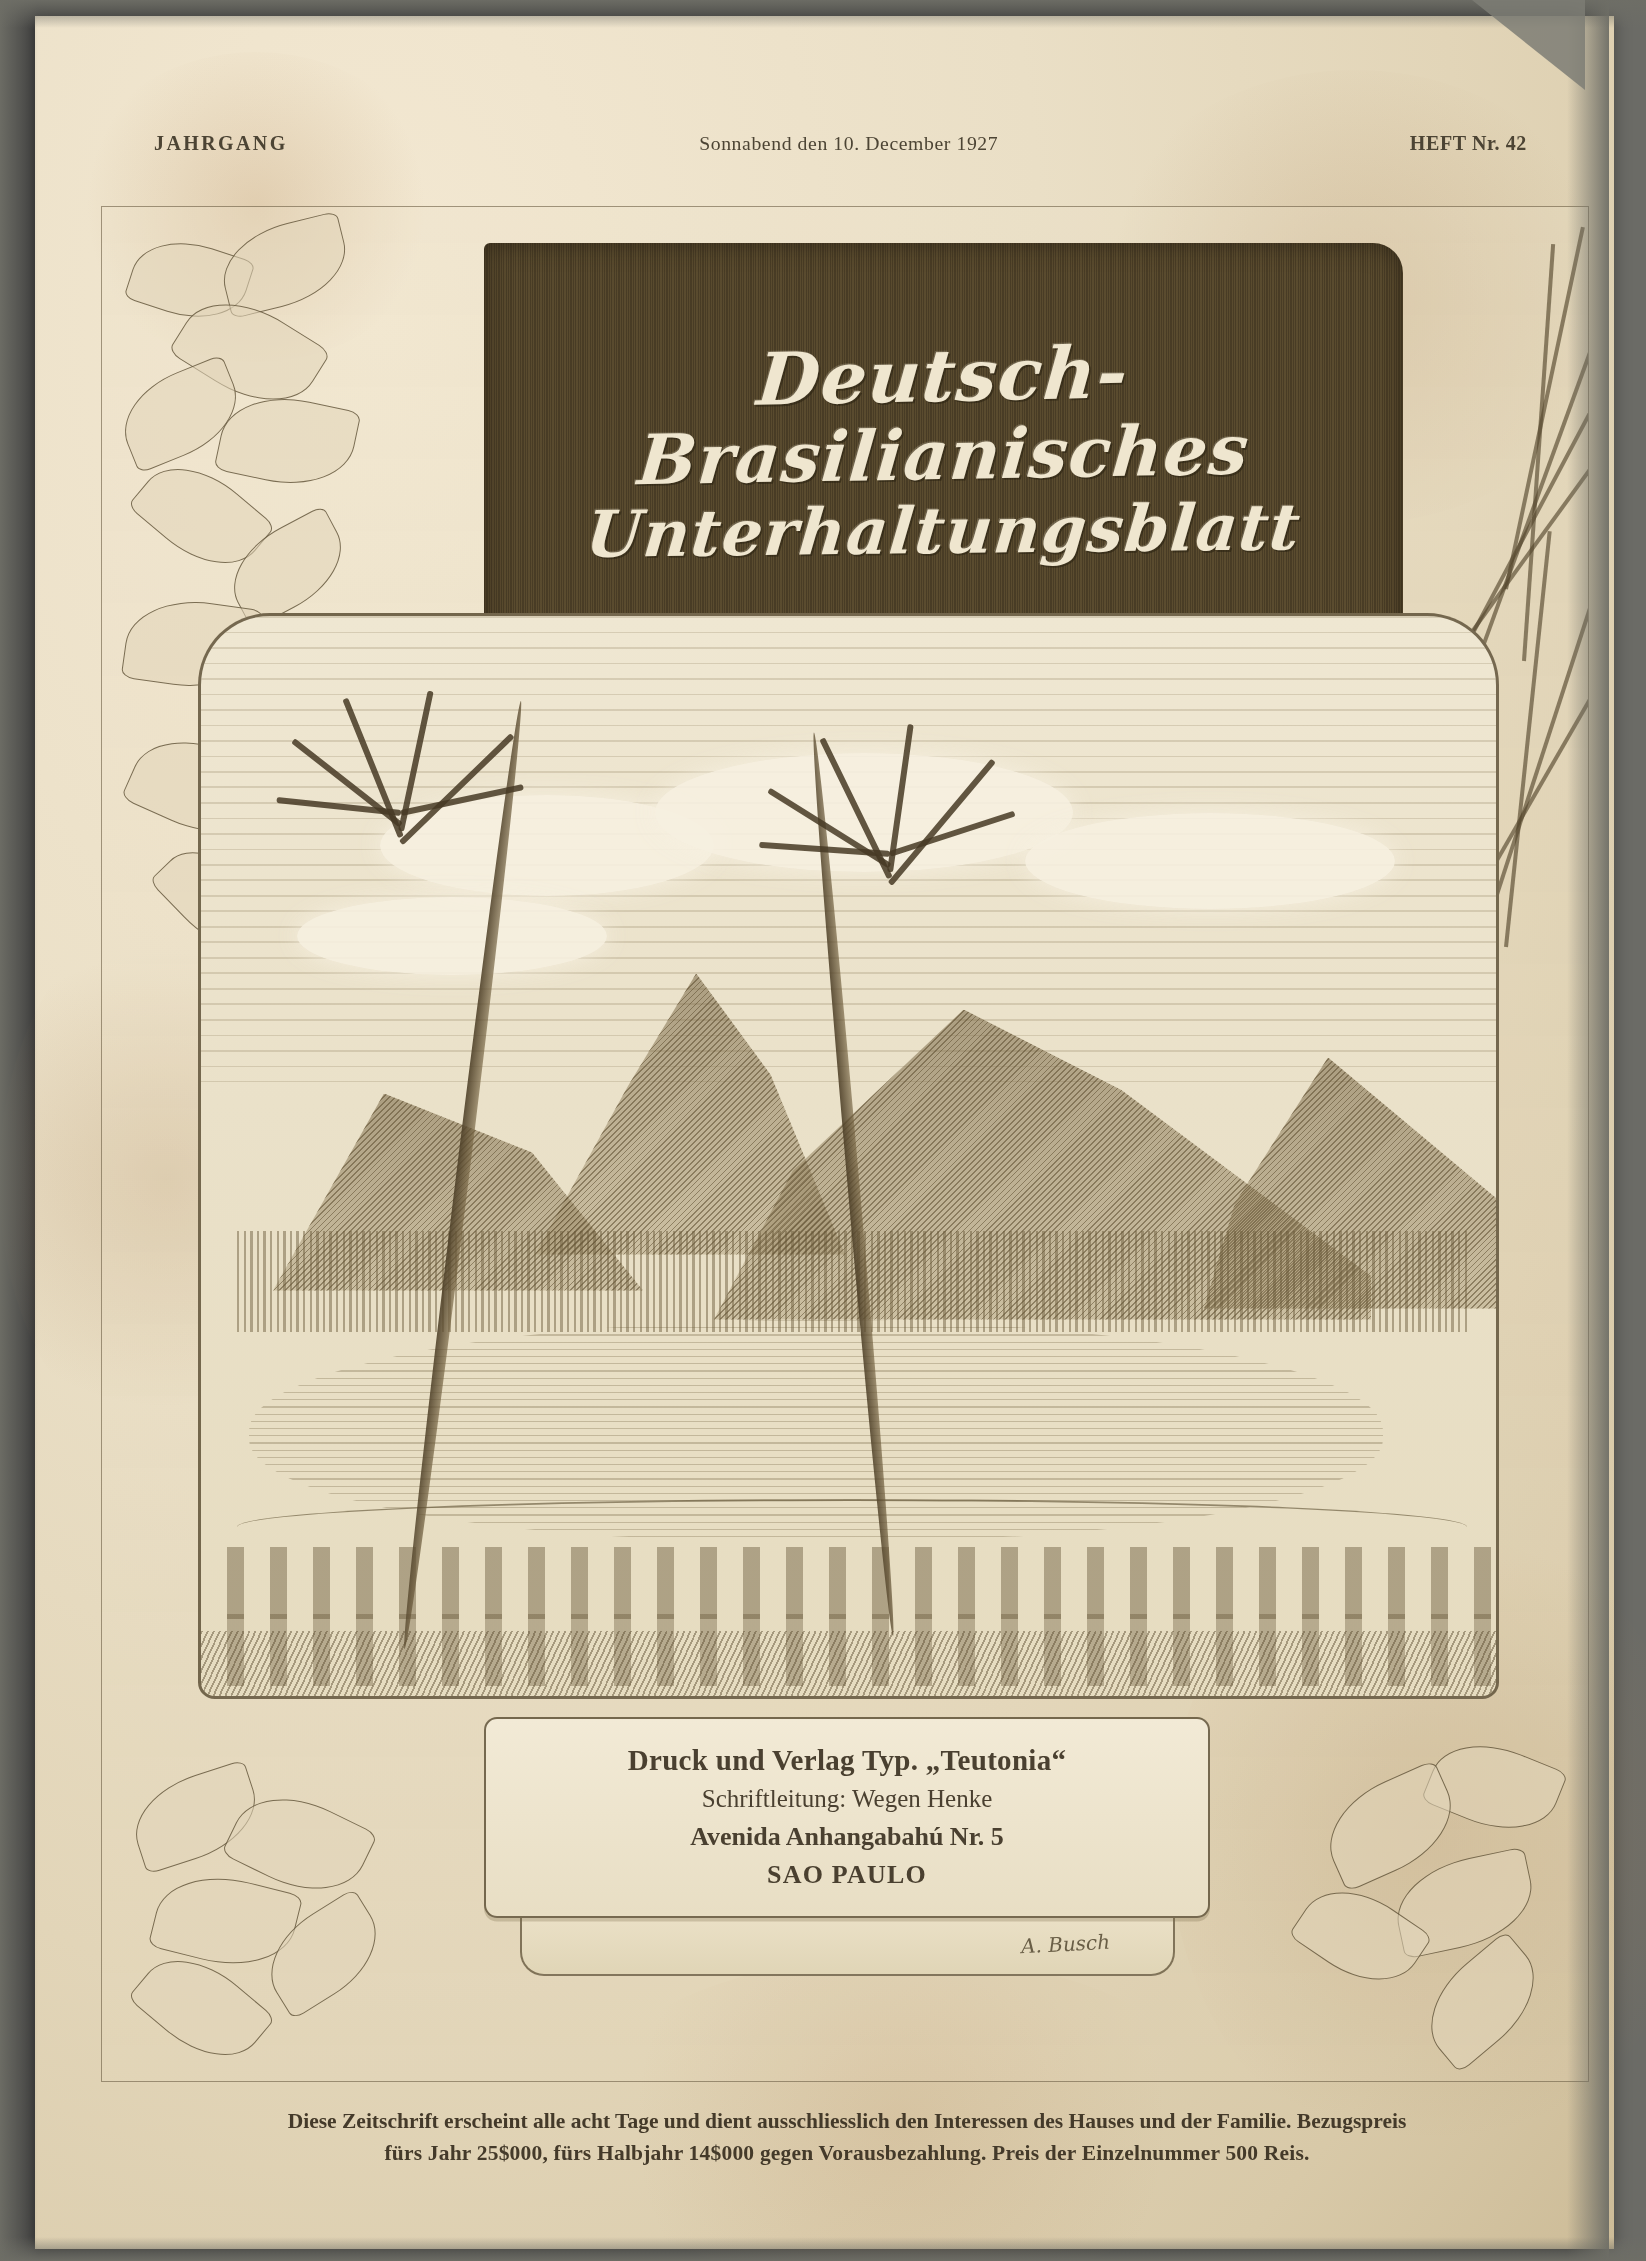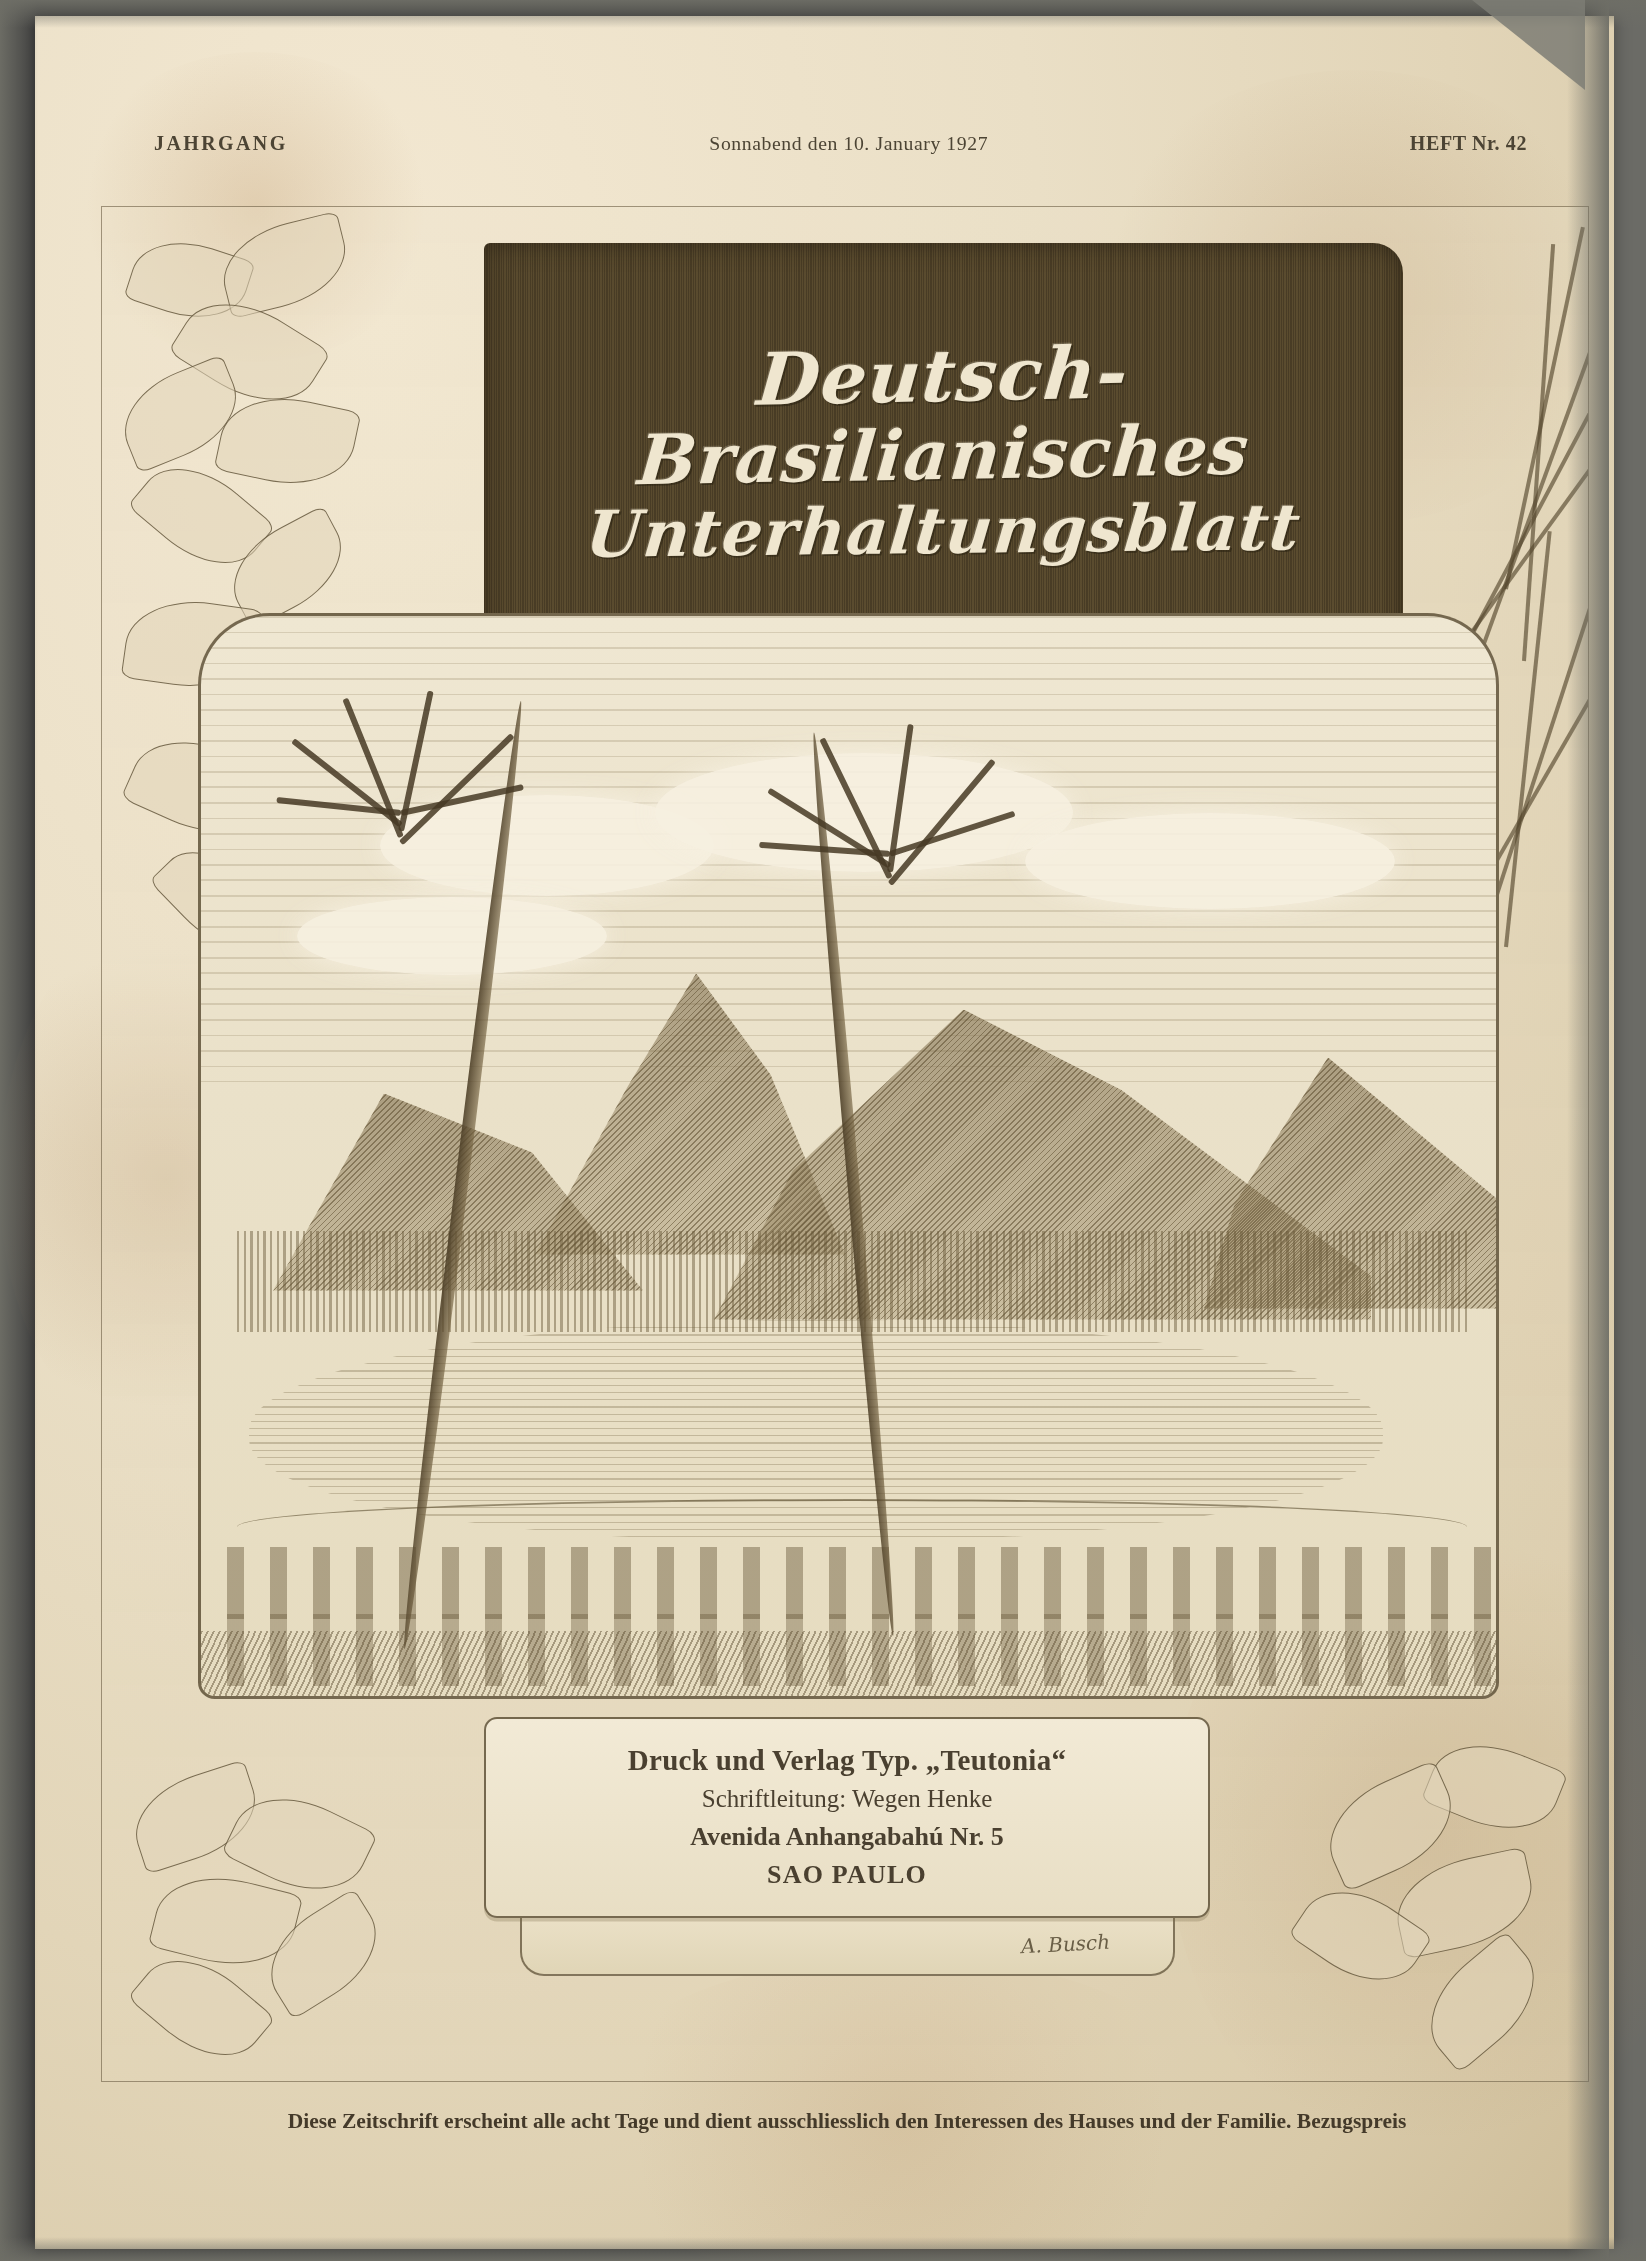--- a/index.html
+++ b/index.html
@@ -358,7 +358,7 @@
 
     <div class="topline">
       <span class="jahrgang">JAHRGANG</span>
-      <span class="date">Sonnabend den 10. January 1927</span>
+      <span class="date">Sonnabend den 10. December 1927</span>
       <span class="heft">HEFT Nr. 42</span>
     </div>
 

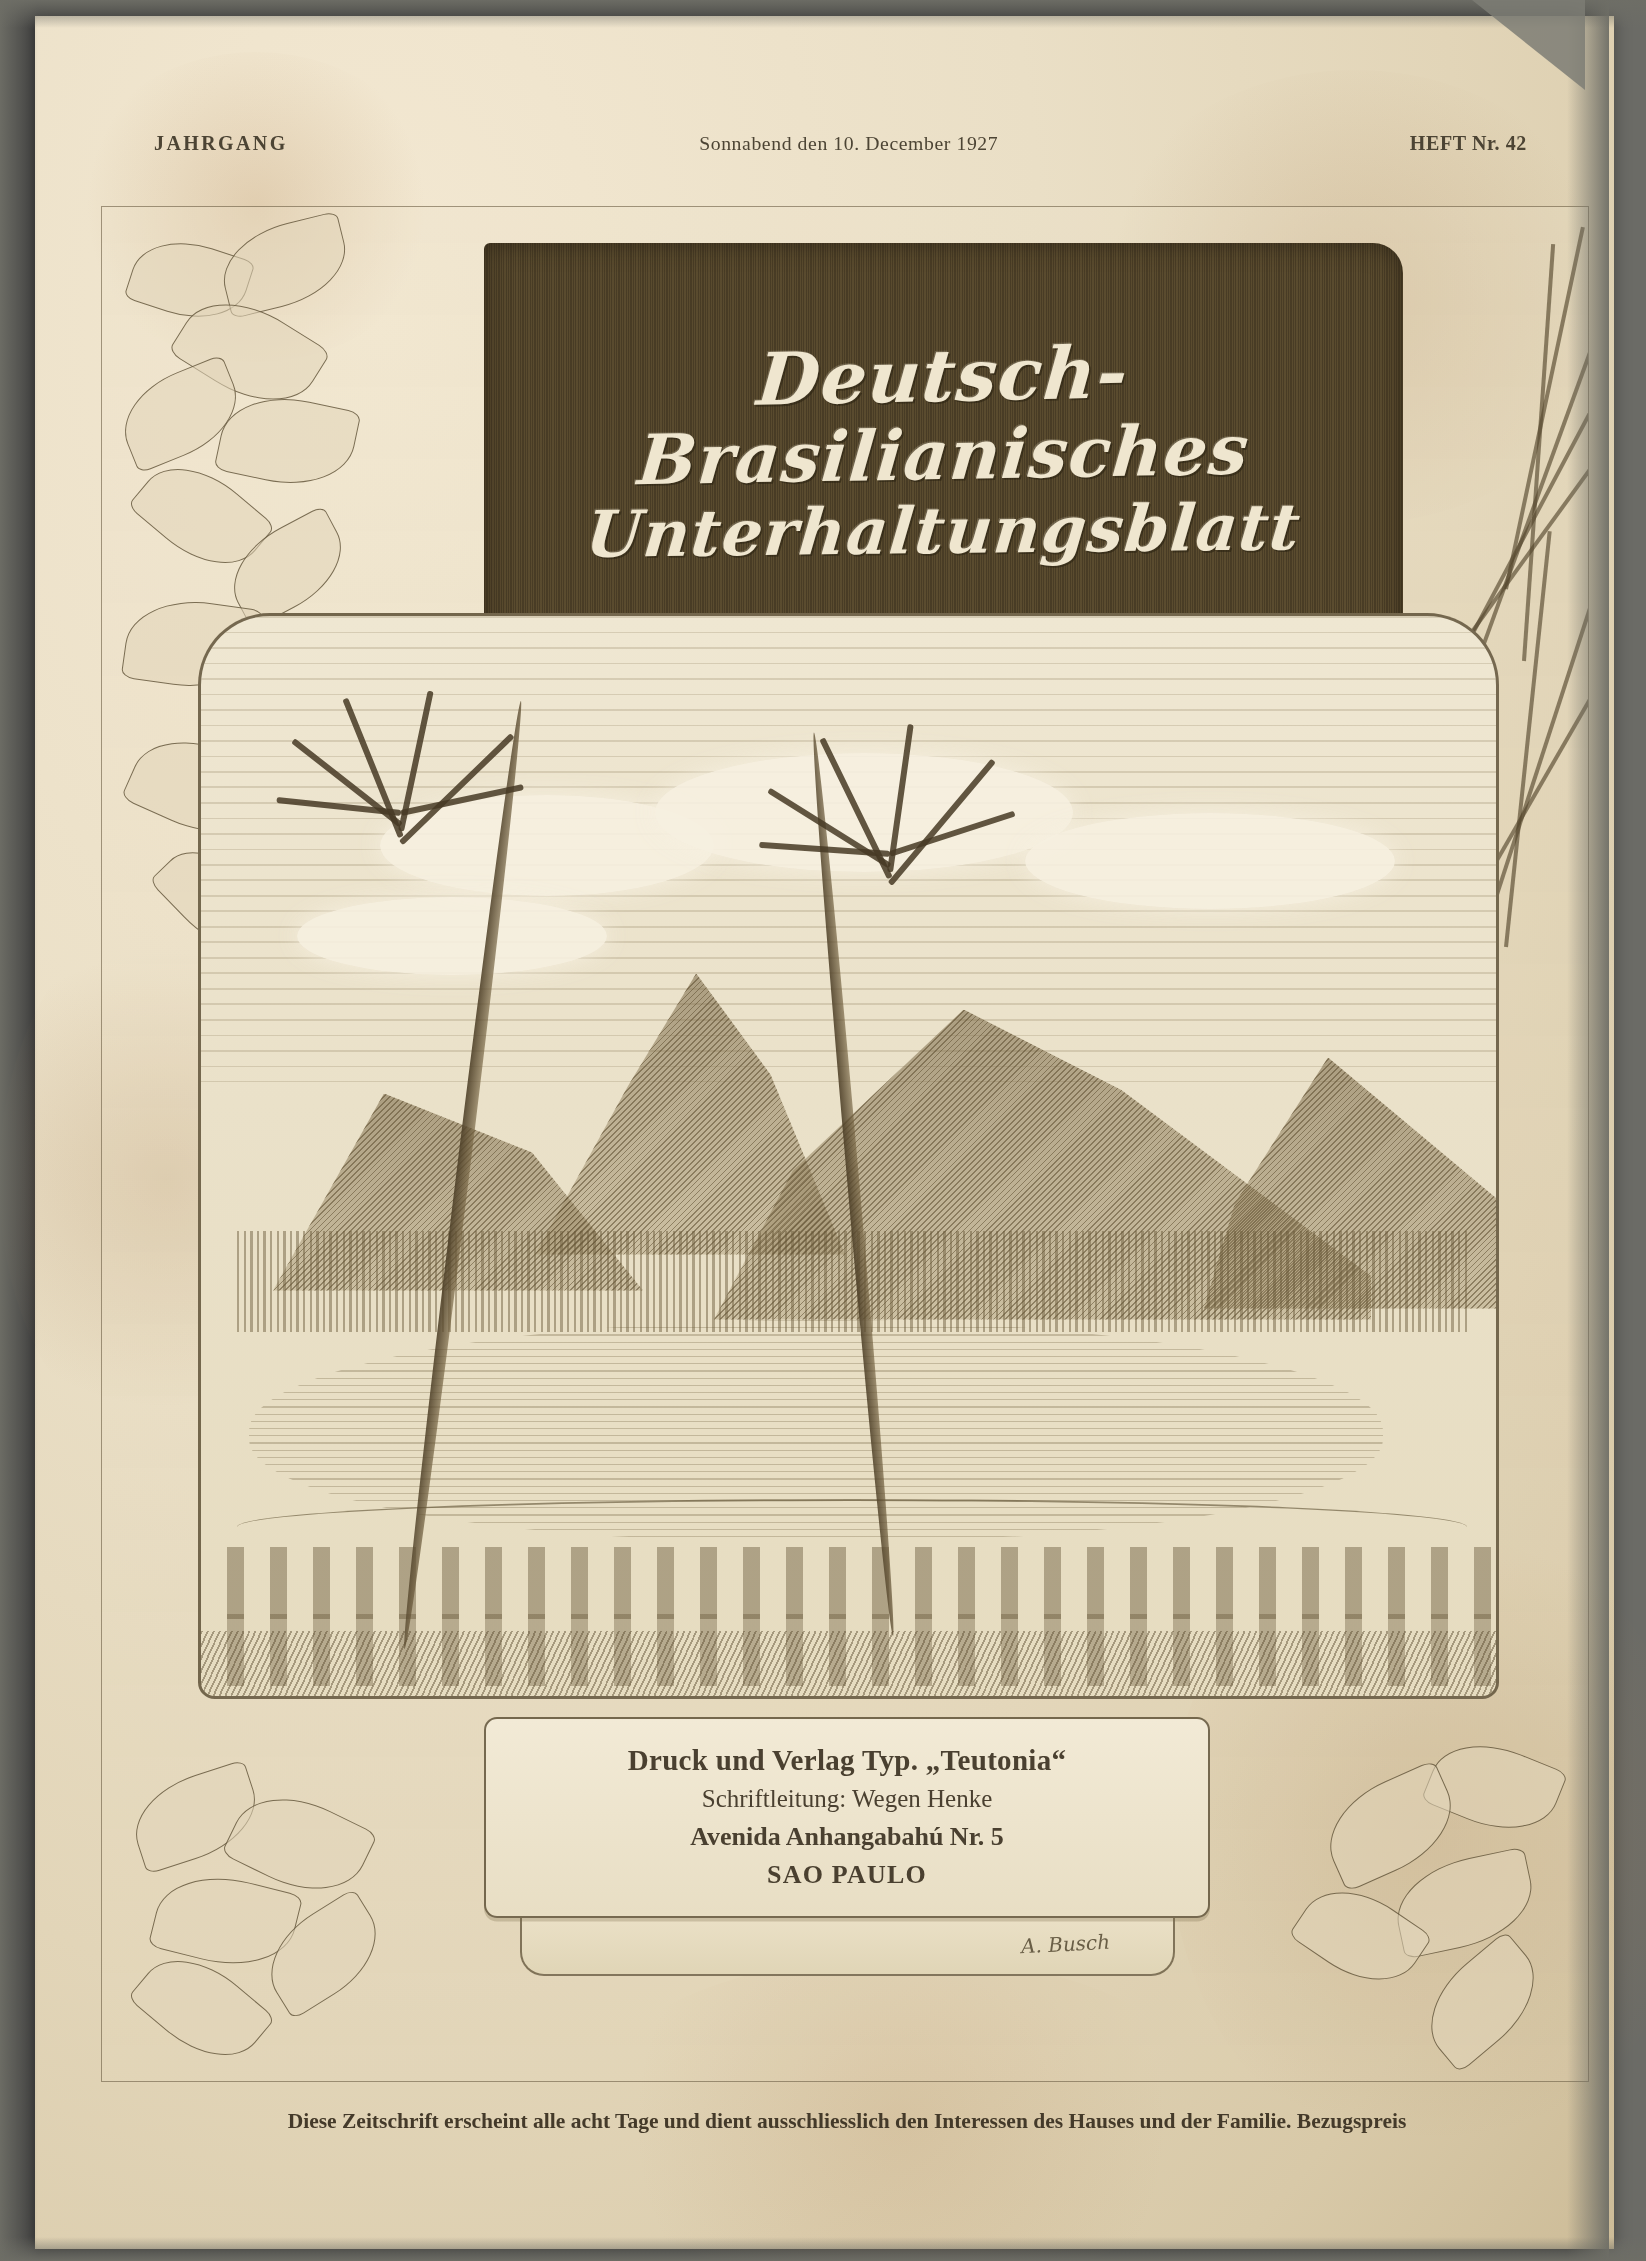--- a/index.html
+++ b/index.html
@@ -474,6 +474,7 @@
 
     <div class="footer">
       <div class="f1">Diese Zeitschrift erscheint alle acht Tage und dient ausschliesslich den Interessen des Hauses und der Familie. Bezugspreis</div>
+      <div class="f2">fürs Jahr 25$000, fürs Halbjahr 14$000 gegen Vorausbezahlung. Preis der Einzelnummer 500 Reis.</div>
     </div>
 
   </div>

